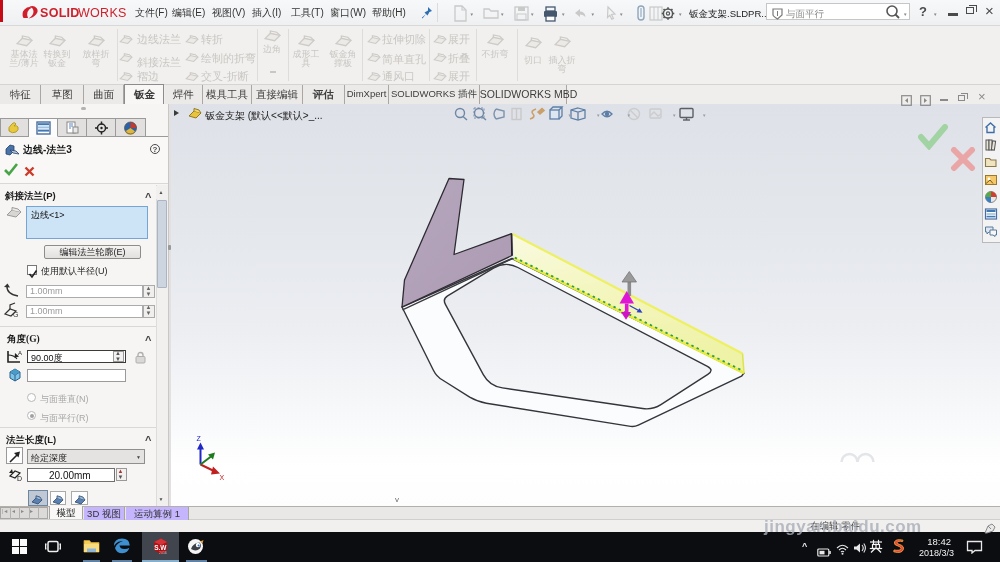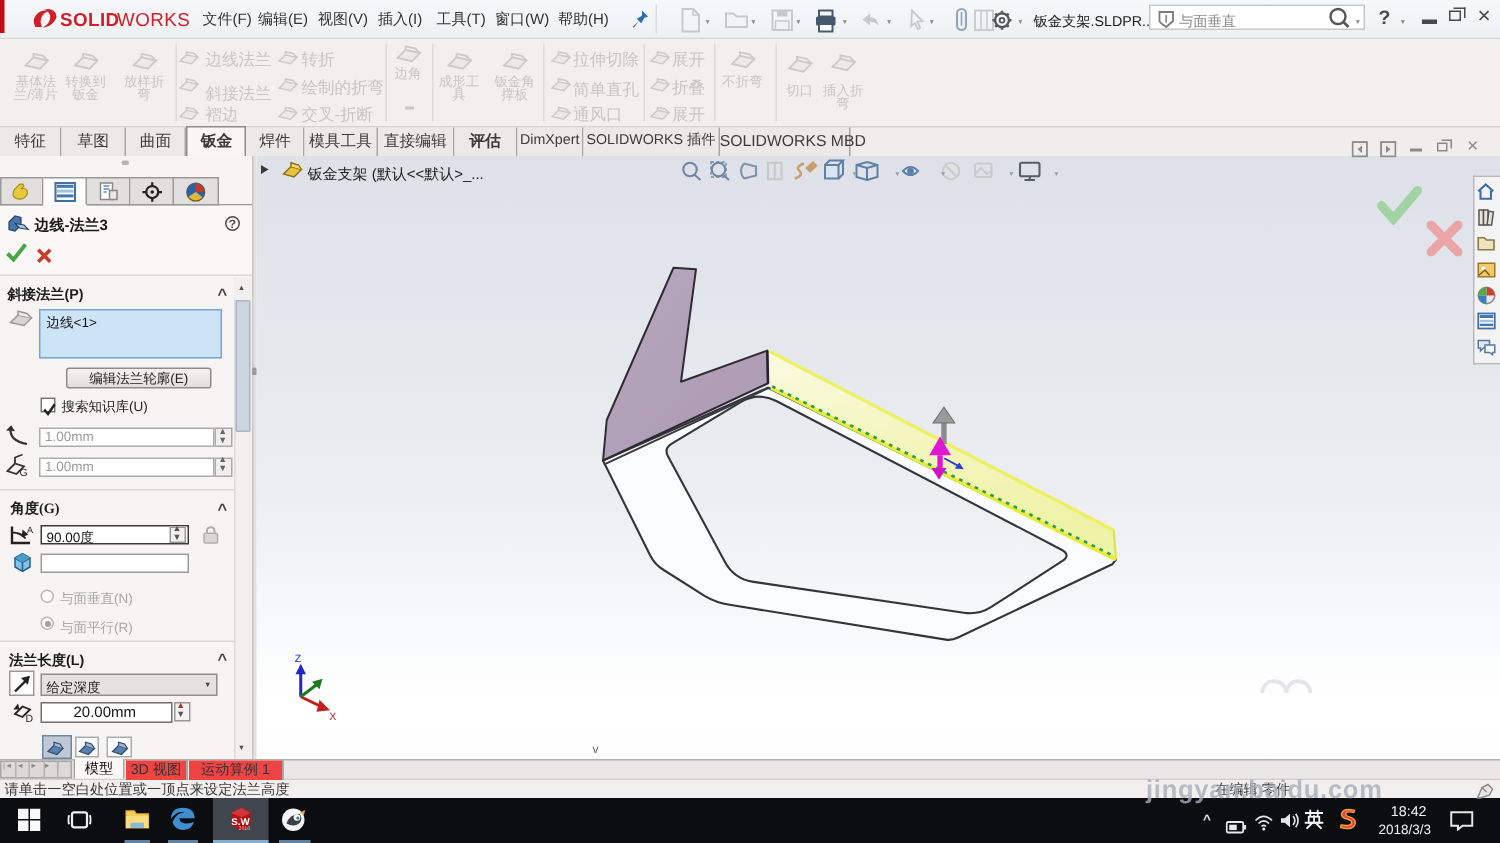--- a/index.html
+++ b/index.html
@@ -66,7 +66,7 @@
 <div class="ab tsep" style="left:437px;"></div>
 <div class="ab" id="fname">钣金支架.SLDPR...</div>
 <div class="ab" id="searchbox"></div>
-<div class="ab" id="searchtxt">与面垂直</div>
+<div class="ab" id="searchtxt">与面平行</div>
 <div class="ab" id="ribbon"></div>
 <div class="ab" id="tabrow"></div>
 <div class="ab" id="panel"></div>

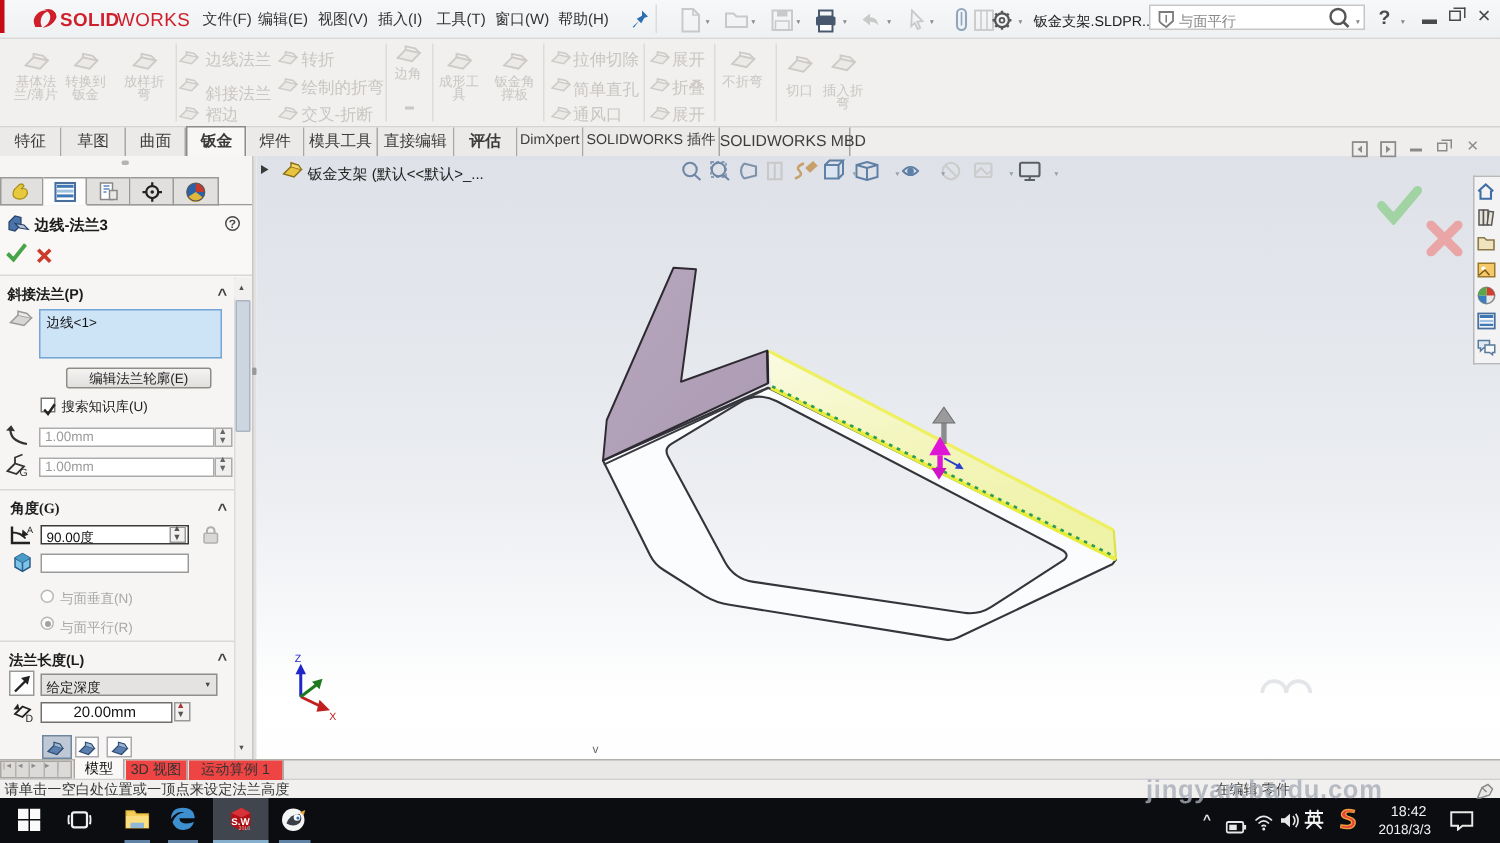--- a/index.html
+++ b/index.html
@@ -339,7 +339,7 @@
 <div class="ab" style="left:28px;top:265px;"><svg width="10" height="10" viewBox="0 0 10 10">
         <path d="M1.5 5 L4 8 L8.5 1.5" fill="none" stroke="#222" stroke-width="1.6"></path>
       </svg></div>
-<div class="ab" style="left:41px;top:265px;font-size:9px;color:#222;white-space:nowrap;">搜索知识库(U)</div>
+<div class="ab" style="left:41px;top:265px;font-size:9px;color:#222;white-space:nowrap;">使用默认半径(U)</div>
 <div class="ab" style="left:3px;top:283px;"><svg width="17" height="15" viewBox="0 0 17 15">
         <path d="M15 13 Q3 11 4 2" fill="none" stroke="#333" stroke-width="1.4"></path>
         <path d="M1 4 L4.5 0.5 L7 4.5 Z" fill="#333"></path>

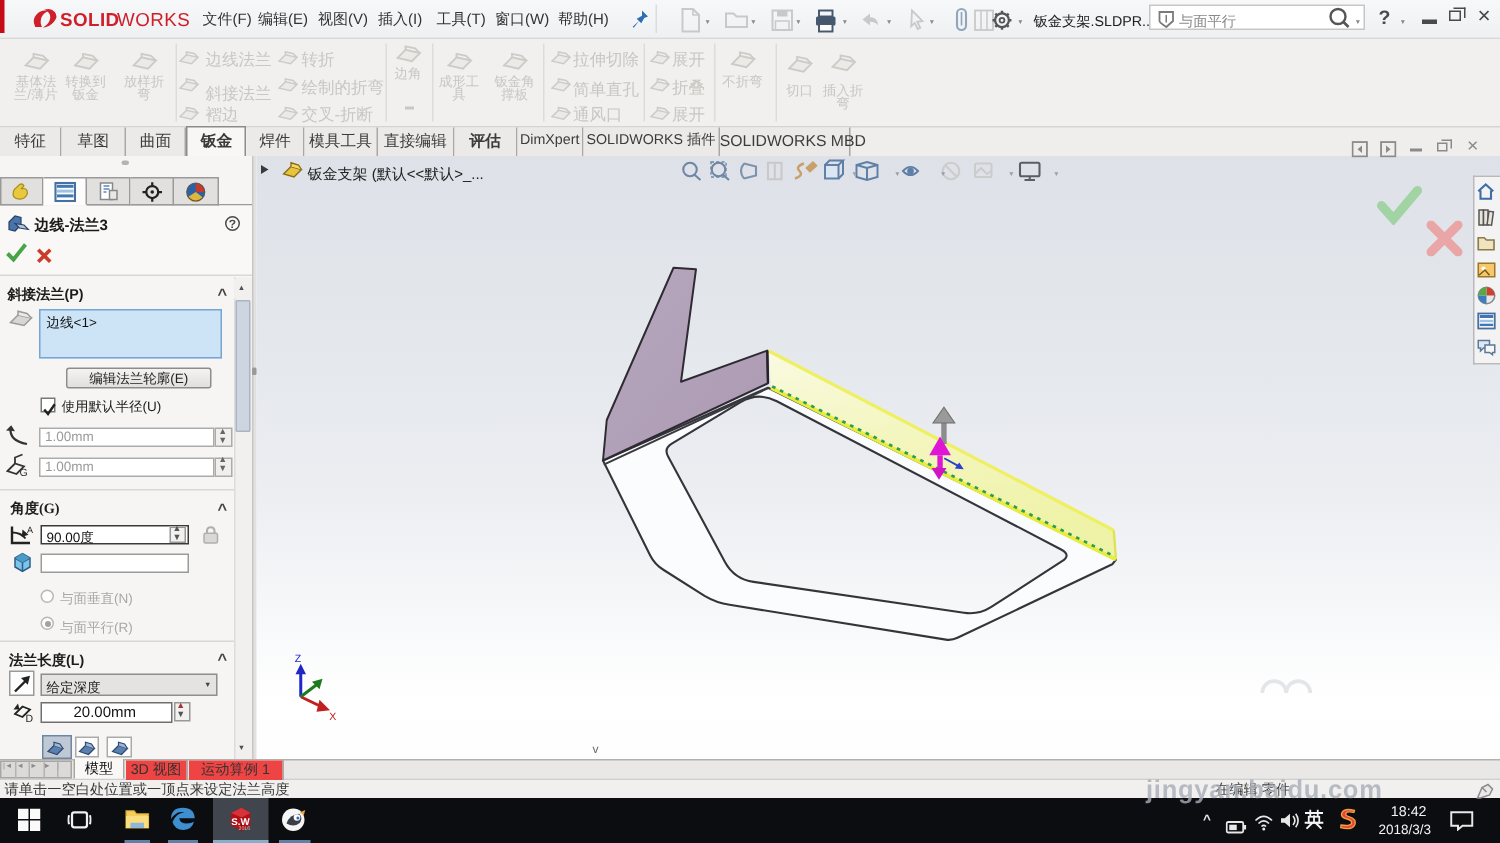--- a/index.html
+++ b/index.html
@@ -38,7 +38,7 @@
 #viewport{left:170.5px;top:104px;width:829.5px;height:413px;background:linear-gradient(#dee1e7 0%,#e4e7ec 30%,#eceef2 55%,#f9fafb 78%,#ffffff 88%,#fdfdfd 100%);}
 
 #bottabs{left:0;top:506px;width:1000px;height:13px;background:#eae8e6;border-top:1px solid #b3afab;}
-.btab{top:0;height:13px;font-size:9.5px;line-height:13px;text-align:center;border-right:1px solid #a8a4a0;background:#ef4444;color:#333;white-space:nowrap;}
+.btab{top:0;height:13px;font-size:9.5px;line-height:13px;text-align:center;border-right:1px solid #a8a4a0;background:#c4b5fd;color:#333;white-space:nowrap;}
 #statusbar{left:0;top:519px;width:1000px;height:13px;background:#f1f0ef;border-top:1px solid #cfcfcf;}
 #taskbar{left:0;top:532px;width:1000px;height:30px;background:#0c0d11;}
 #watermark{left:764px;top:517px;font-size:17px;font-weight:bold;color:rgba(168,173,183,0.8);letter-spacing:0.5px;white-space:nowrap;}

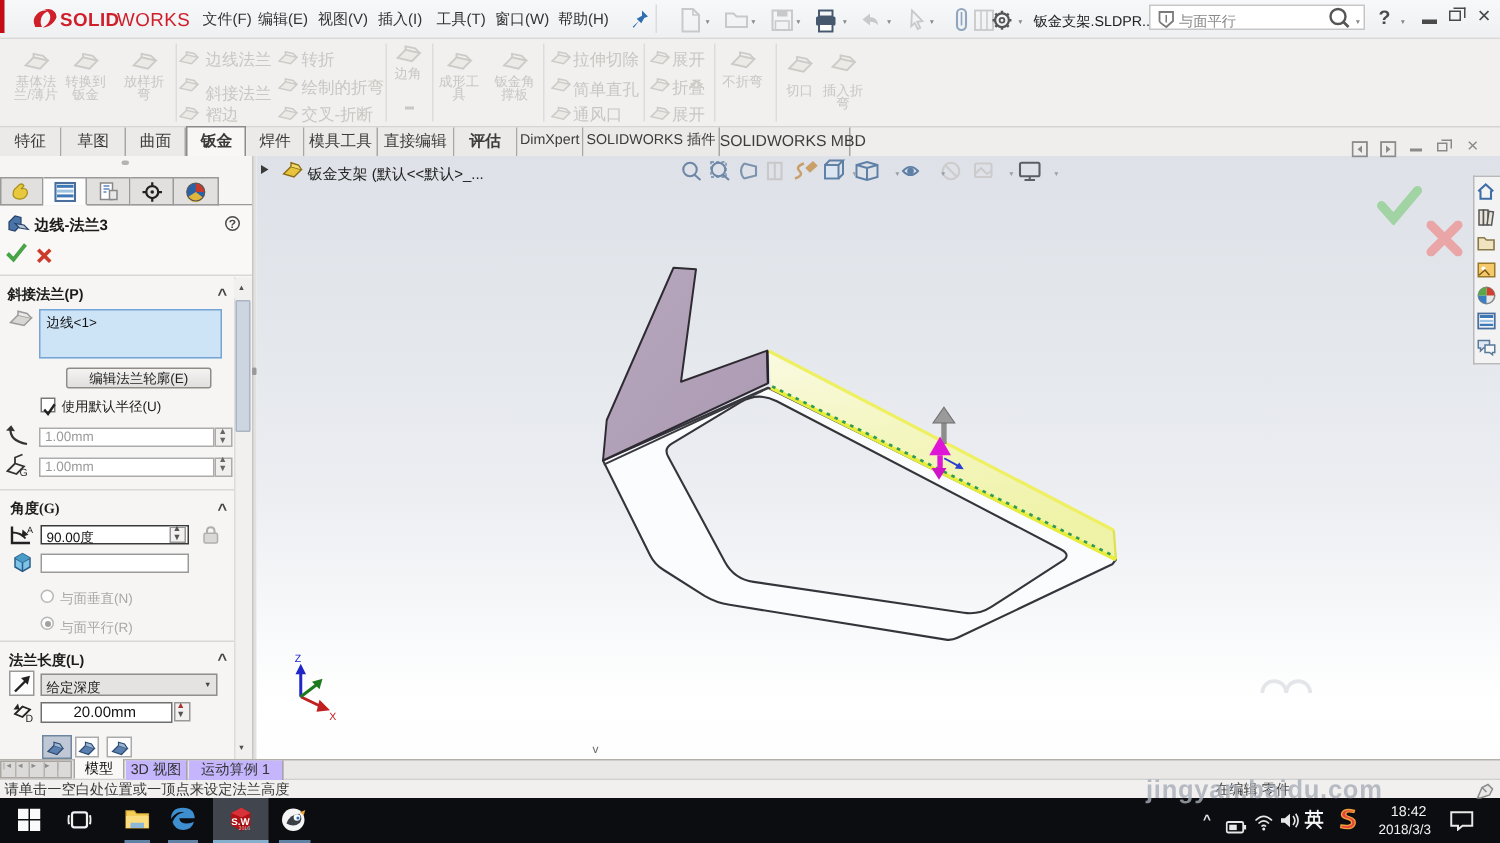--- a/index.html
+++ b/index.html
@@ -73,7 +73,6 @@
 <div class="ab" id="viewport"></div>
 <div class="ab" id="bottabs"></div>
 <div class="ab" id="statusbar"></div>
-<div class="ab" style="left:3px;top:520px;font-size:9.5px;color:#3a3a3a;white-space:nowrap;">请单击一空白处位置或一顶点来设定法兰高度</div>
 <div class="ab" style="left:810px;top:520px;font-size:9.5px;color:#3a3a3a;white-space:nowrap;">在编辑 零件</div>
 <div class="ab" id="taskbar"></div>
 <div class="ab ticon" style="left:452px;"><svg width="17" height="17" viewBox="0 0 17 17">

